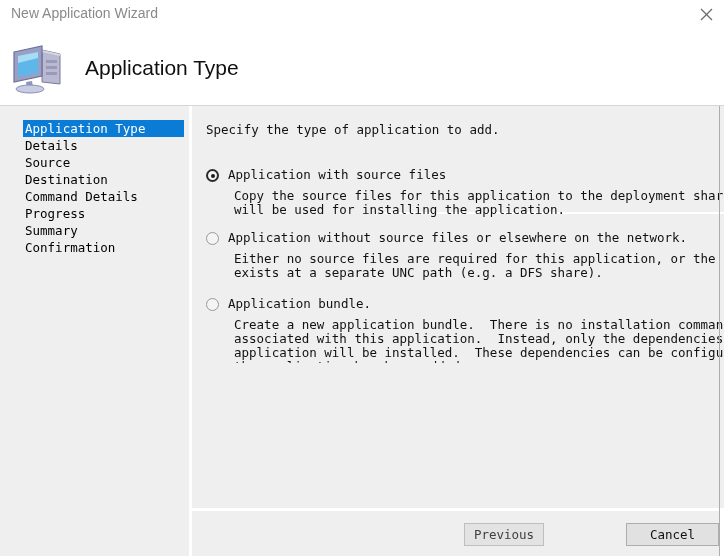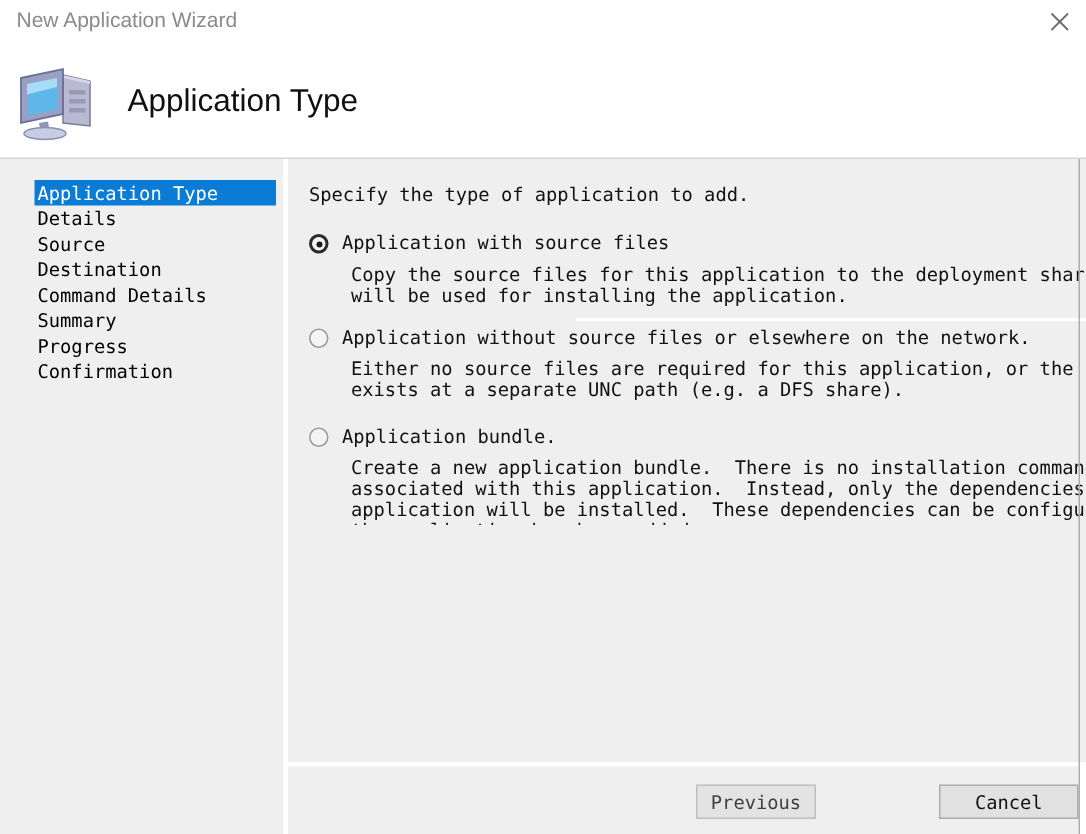--- a/index.html
+++ b/index.html
@@ -142,6 +142,7 @@
     position: absolute;
     left: 14px;
     width: 500px;
+    margin-top: 13px;
   }
   .option-head {
     position: relative;

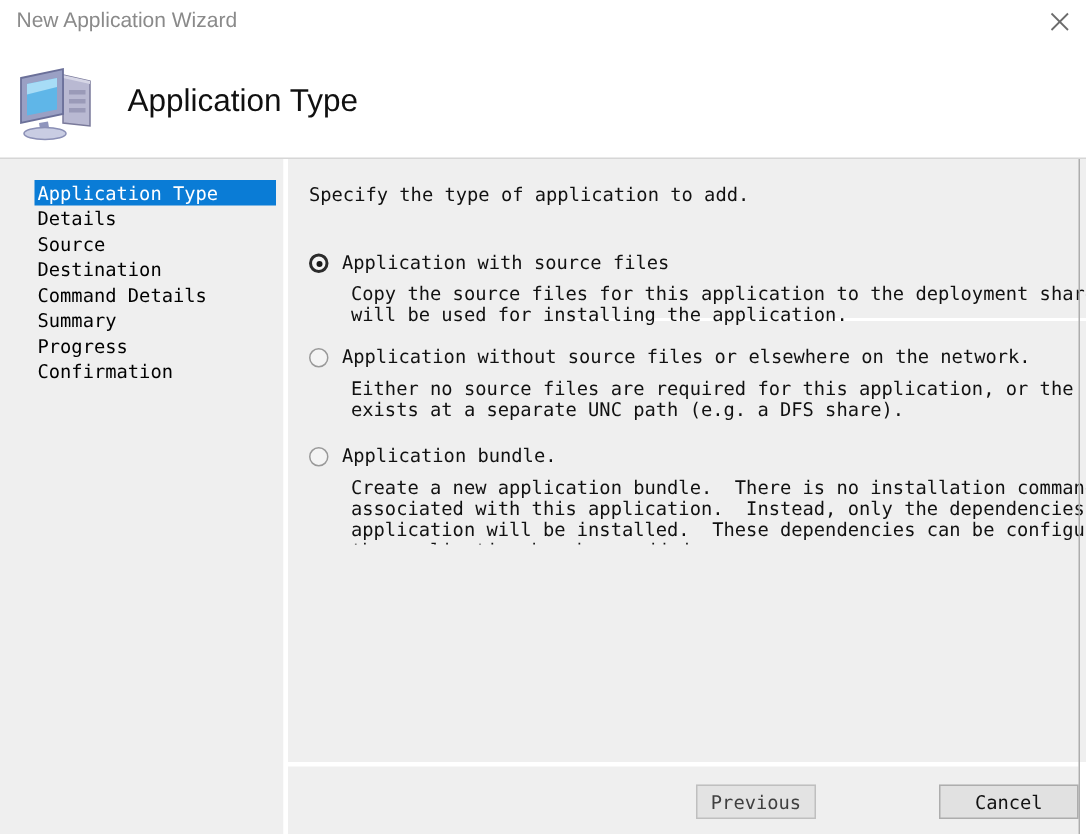--- a/index.html
+++ b/index.html
@@ -281,8 +281,8 @@
       <div class="nav-item">Source</div>
       <div class="nav-item">Destination</div>
       <div class="nav-item">Command Details</div>
+      <div class="nav-item">Progress</div>
       <div class="nav-item">Summary</div>
-      <div class="nav-item">Progress</div>
       <div class="nav-item">Confirmation</div>
     </div>
   </div>

